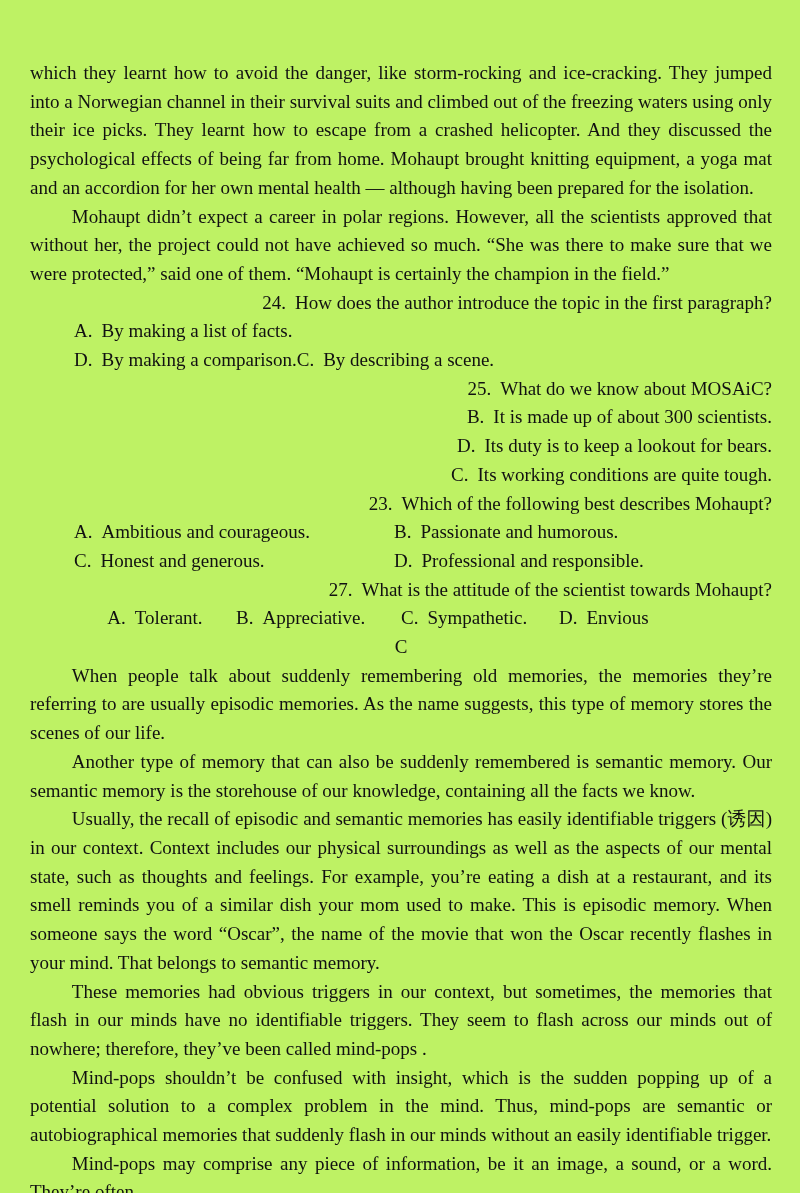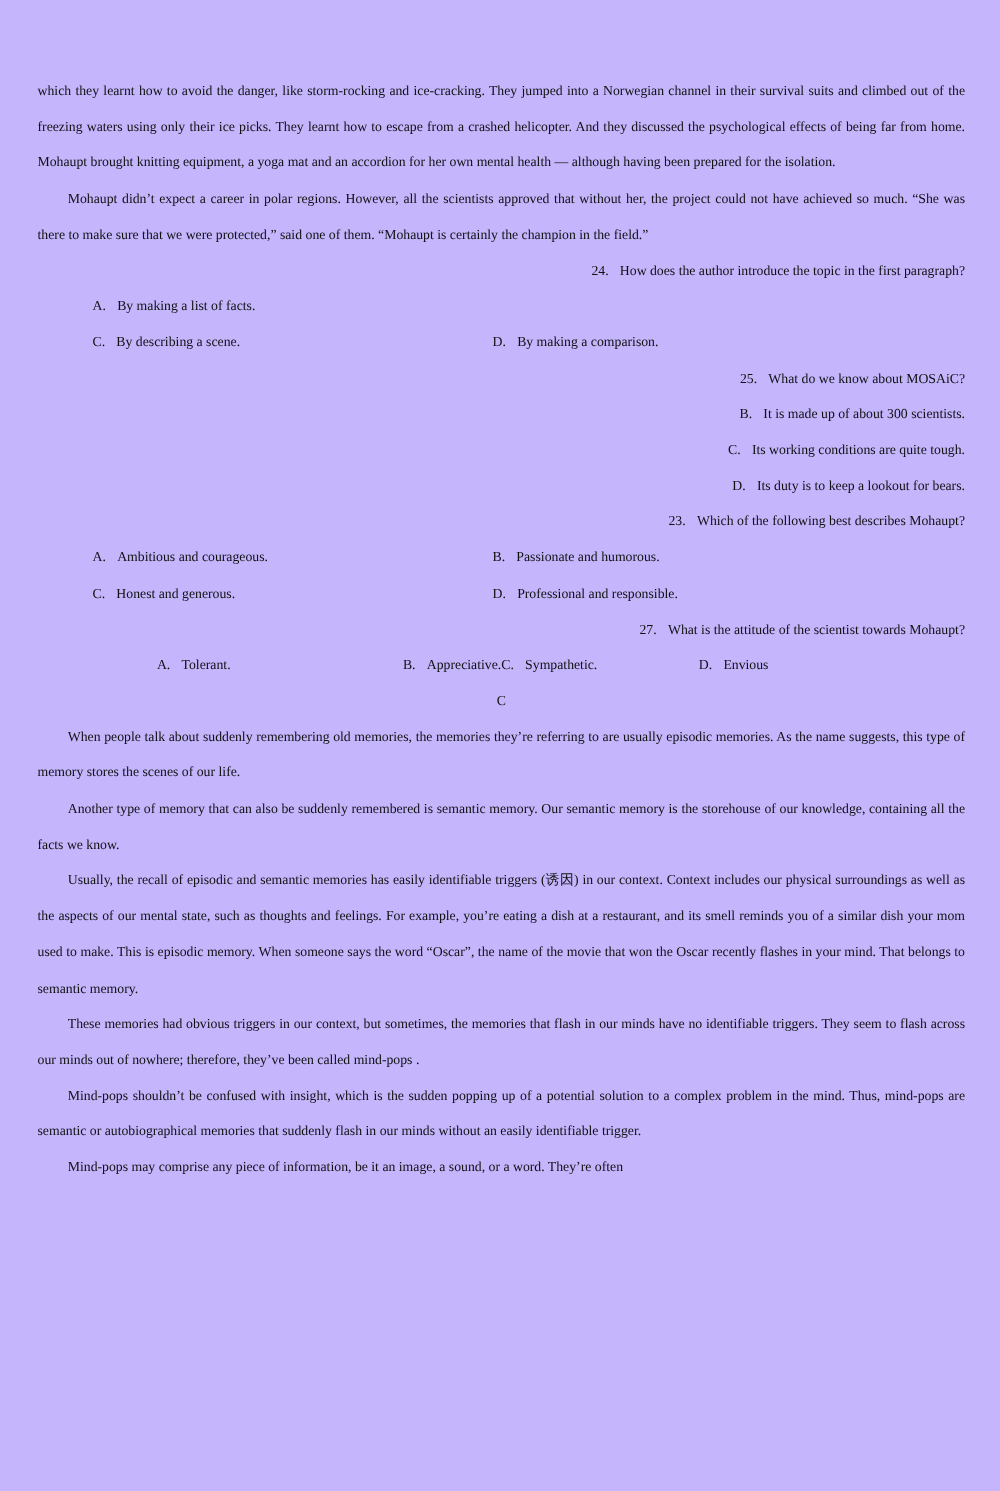--- a/index.html
+++ b/index.html
@@ -8,10 +8,10 @@
     position: relative;
     width: 800px;
     height: 1193px;
-    background: #c4b5fd;
+    background: #bef264;
     overflow: hidden;
     font-family: "Liberation Serif", "DejaVu Serif", serif;
-    font-size: 11px;
+    font-size: 19px;
     line-height: 28.7px;
     color: #111111;
   }

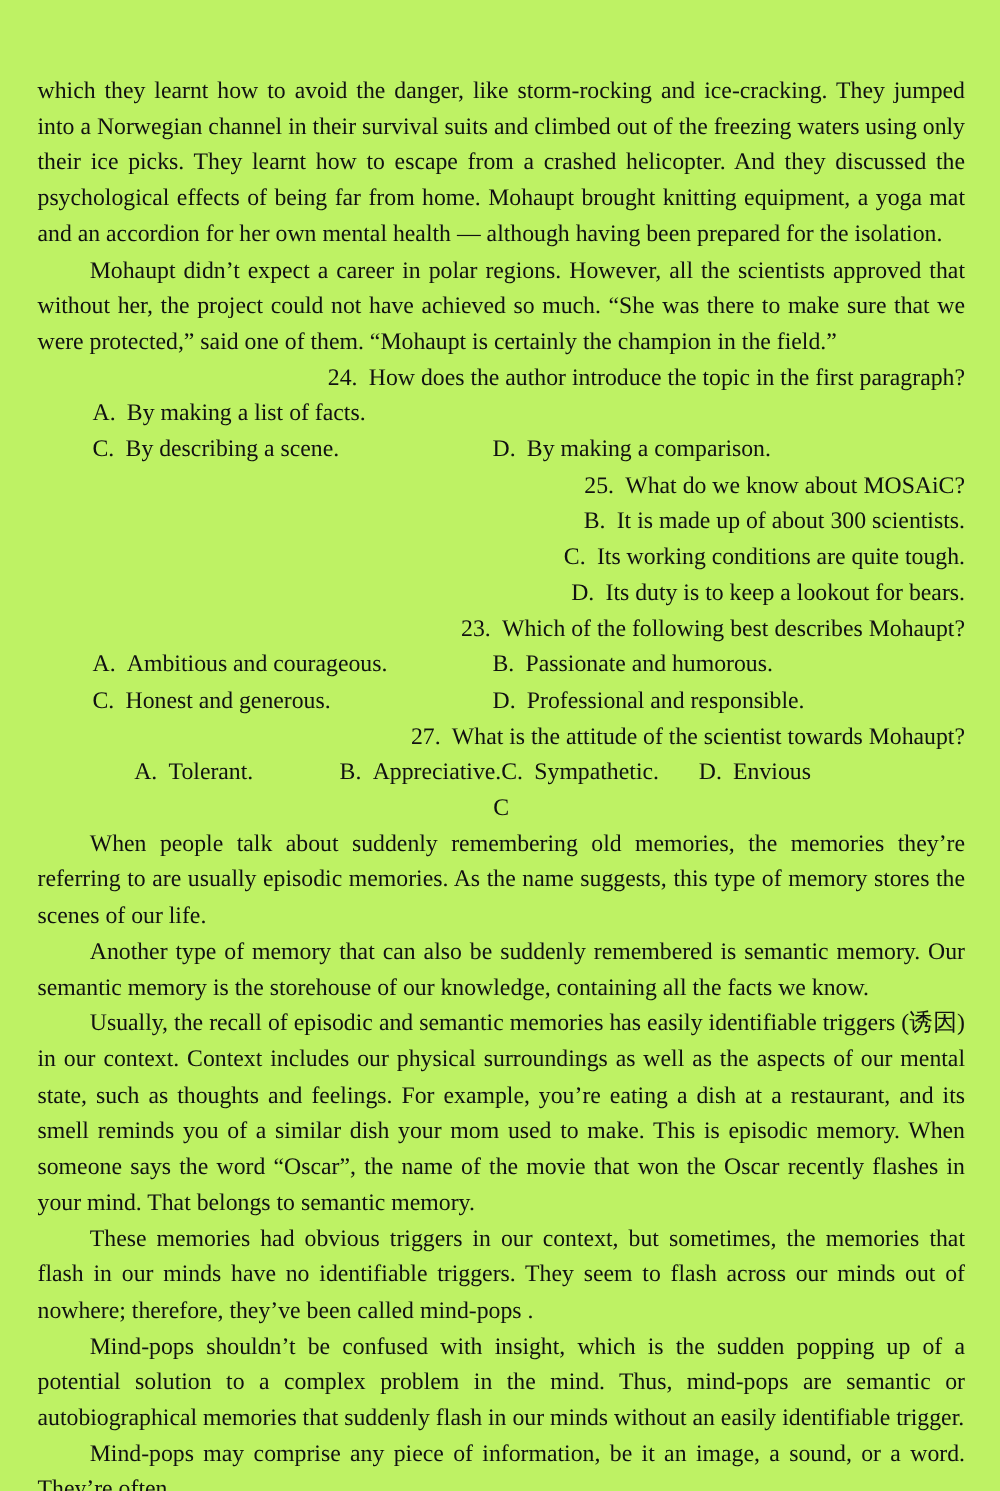--- a/index.html
+++ b/index.html
@@ -51,8 +51,8 @@
         <span class="opt col-wide"><span class="opt-label">A.</span><span>By making a list of facts.</span></span>
       </div>
       <div class="opt-row">
+        <span class="opt"><span class="opt-label">D.</span><span>By making a comparison.</span></span>
         <span class="opt col-wide"><span class="opt-label">C.</span><span>By describing a scene.</span></span>
-        <span class="opt"><span class="opt-label">D.</span><span>By making a comparison.</span></span>
       </div>
     </div>
 

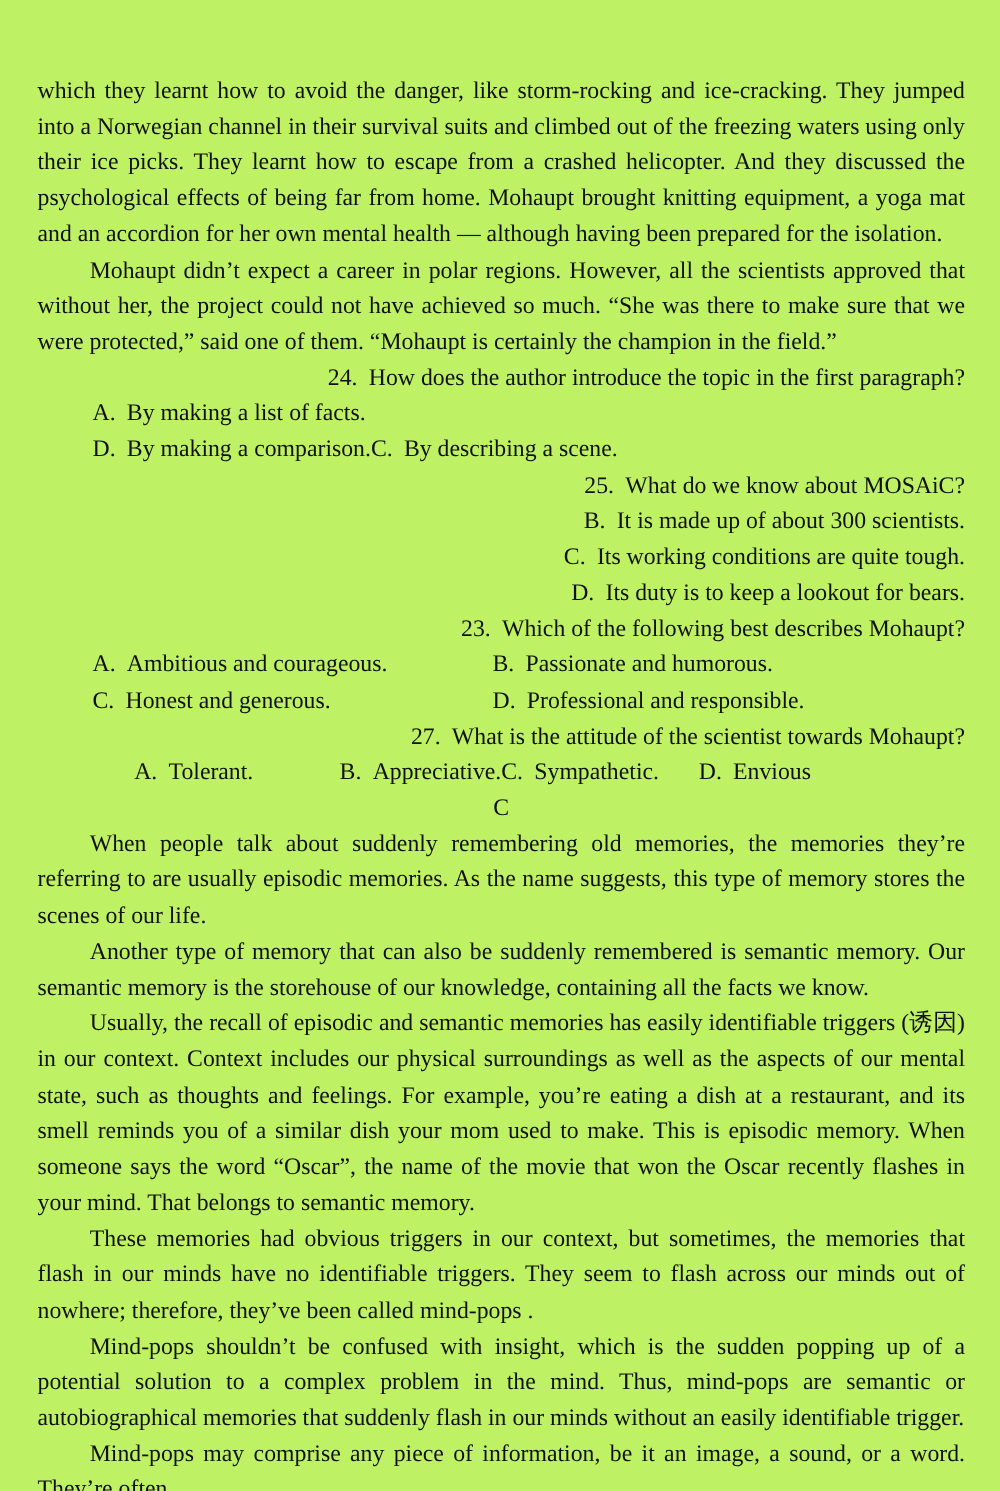--- a/index.html
+++ b/index.html
@@ -64,10 +64,10 @@
         <span class="opt-label">B.</span><span>It is made up of about 300 scientists.</span>
       </div>
       <div class="q-line">
-        <span class="opt-label">C.</span><span>Its working conditions are quite tough.</span>
+        <span class="opt-label">D.</span><span>Its duty is to keep a lookout for bears.</span>
       </div>
       <div class="q-line">
-        <span class="opt-label">D.</span><span>Its duty is to keep a lookout for bears.</span>
+        <span class="opt-label">C.</span><span>Its working conditions are quite tough.</span>
       </div>
     </div>
 

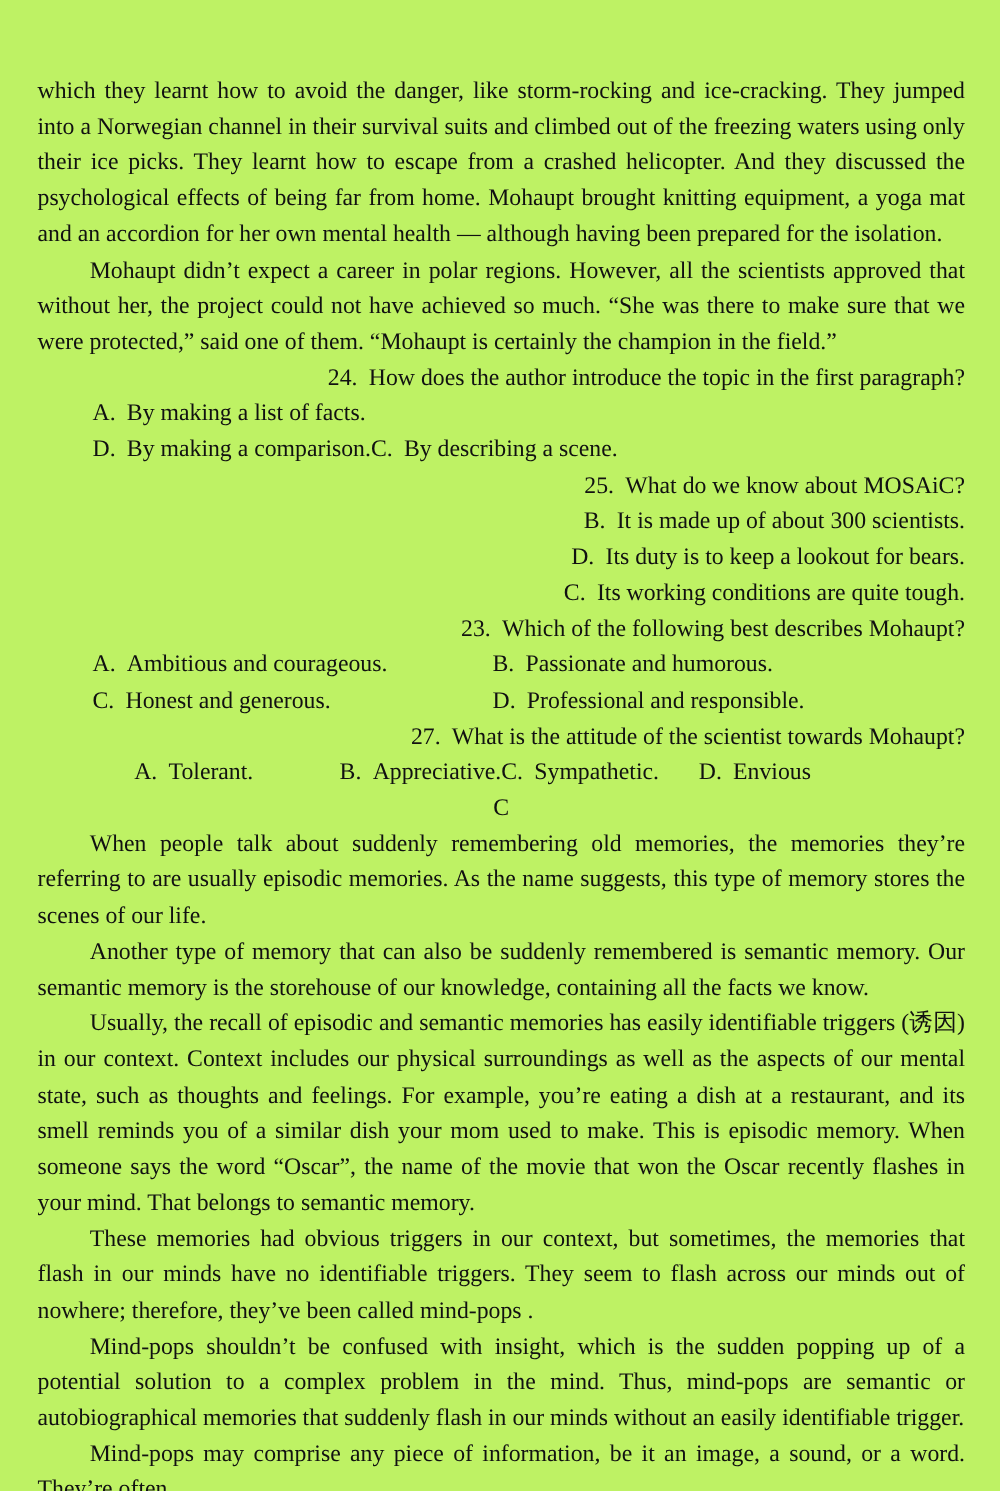--- a/index.html
+++ b/index.html
@@ -30,7 +30,7 @@
   .opt { white-space: nowrap; }
   .col-wide { flex: 0 0 320px; }
   .c1 { flex: 0 0 162px; text-align: center; }
-  .c2 { flex: 0 0 165px; text-align: right; }
+  .c2 { flex: 0 0 165px; }
   .c3 { flex: 0 0 158px; }
   .section-label { text-align: center; }
 </style>

